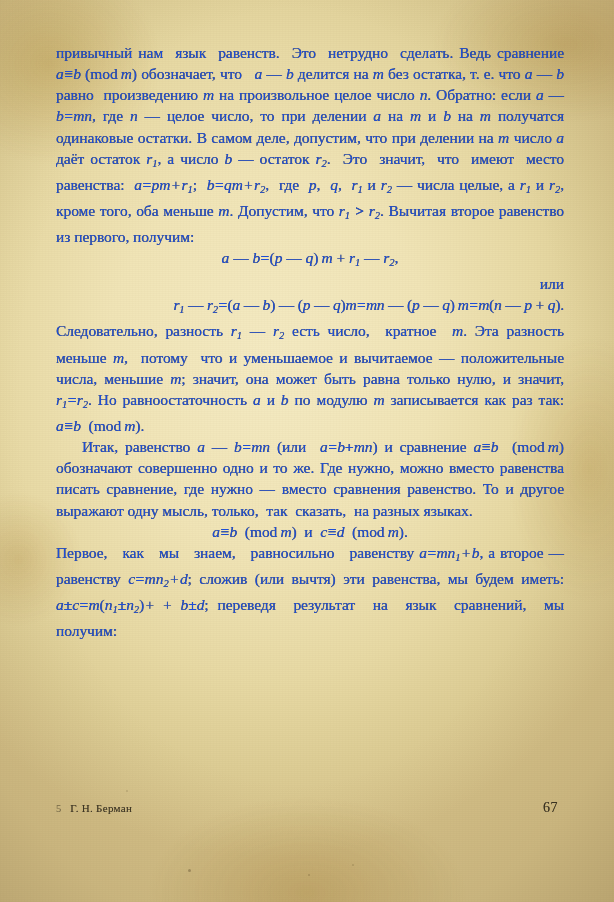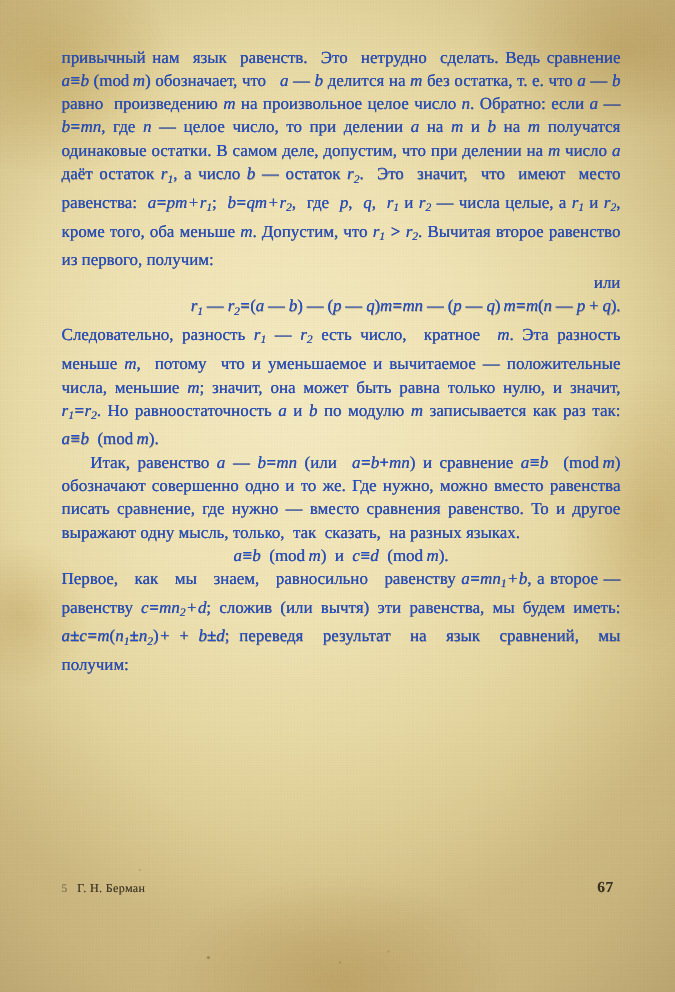--- a/index.html
+++ b/index.html
@@ -201,6 +201,9 @@
       <span class="eq">&gt;</span> <span class="m">r<span class="sub">2</span></span>.
       Вычитая второе равенство из первого, получим:</p>
 
+    <p class="display">
+      <span class="m">a</span> — <span class="m">b</span><span class="eq">=</span>(<span class="m">p</span> — <span class="m">q</span>) <span class="m">m</span> + <span class="m">r<span class="sub">1</span></span> — <span class="m">r<span class="sub">2</span></span>,
+    </p>
 
     <p class="ili">или</p>
 

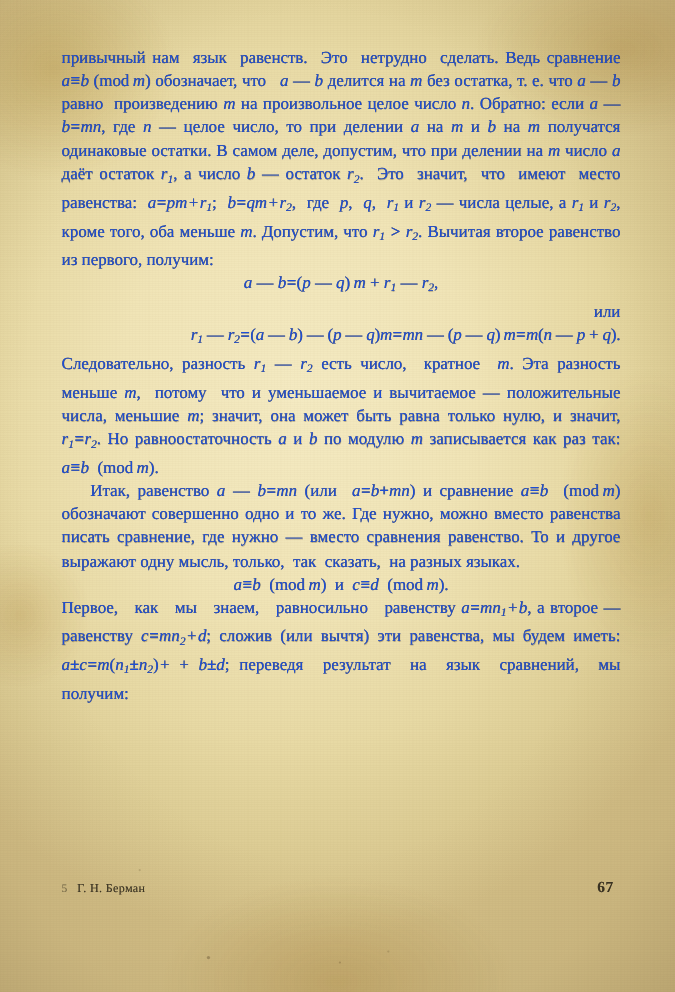--- a/index.html
+++ b/index.html
@@ -146,7 +146,7 @@
   }
   #page-number {
     font-size: 14px;
-    font-weight: 700;
+    font-weight: 400;
     letter-spacing: .5px;
     opacity: .9;
     padding-right: 6px;

